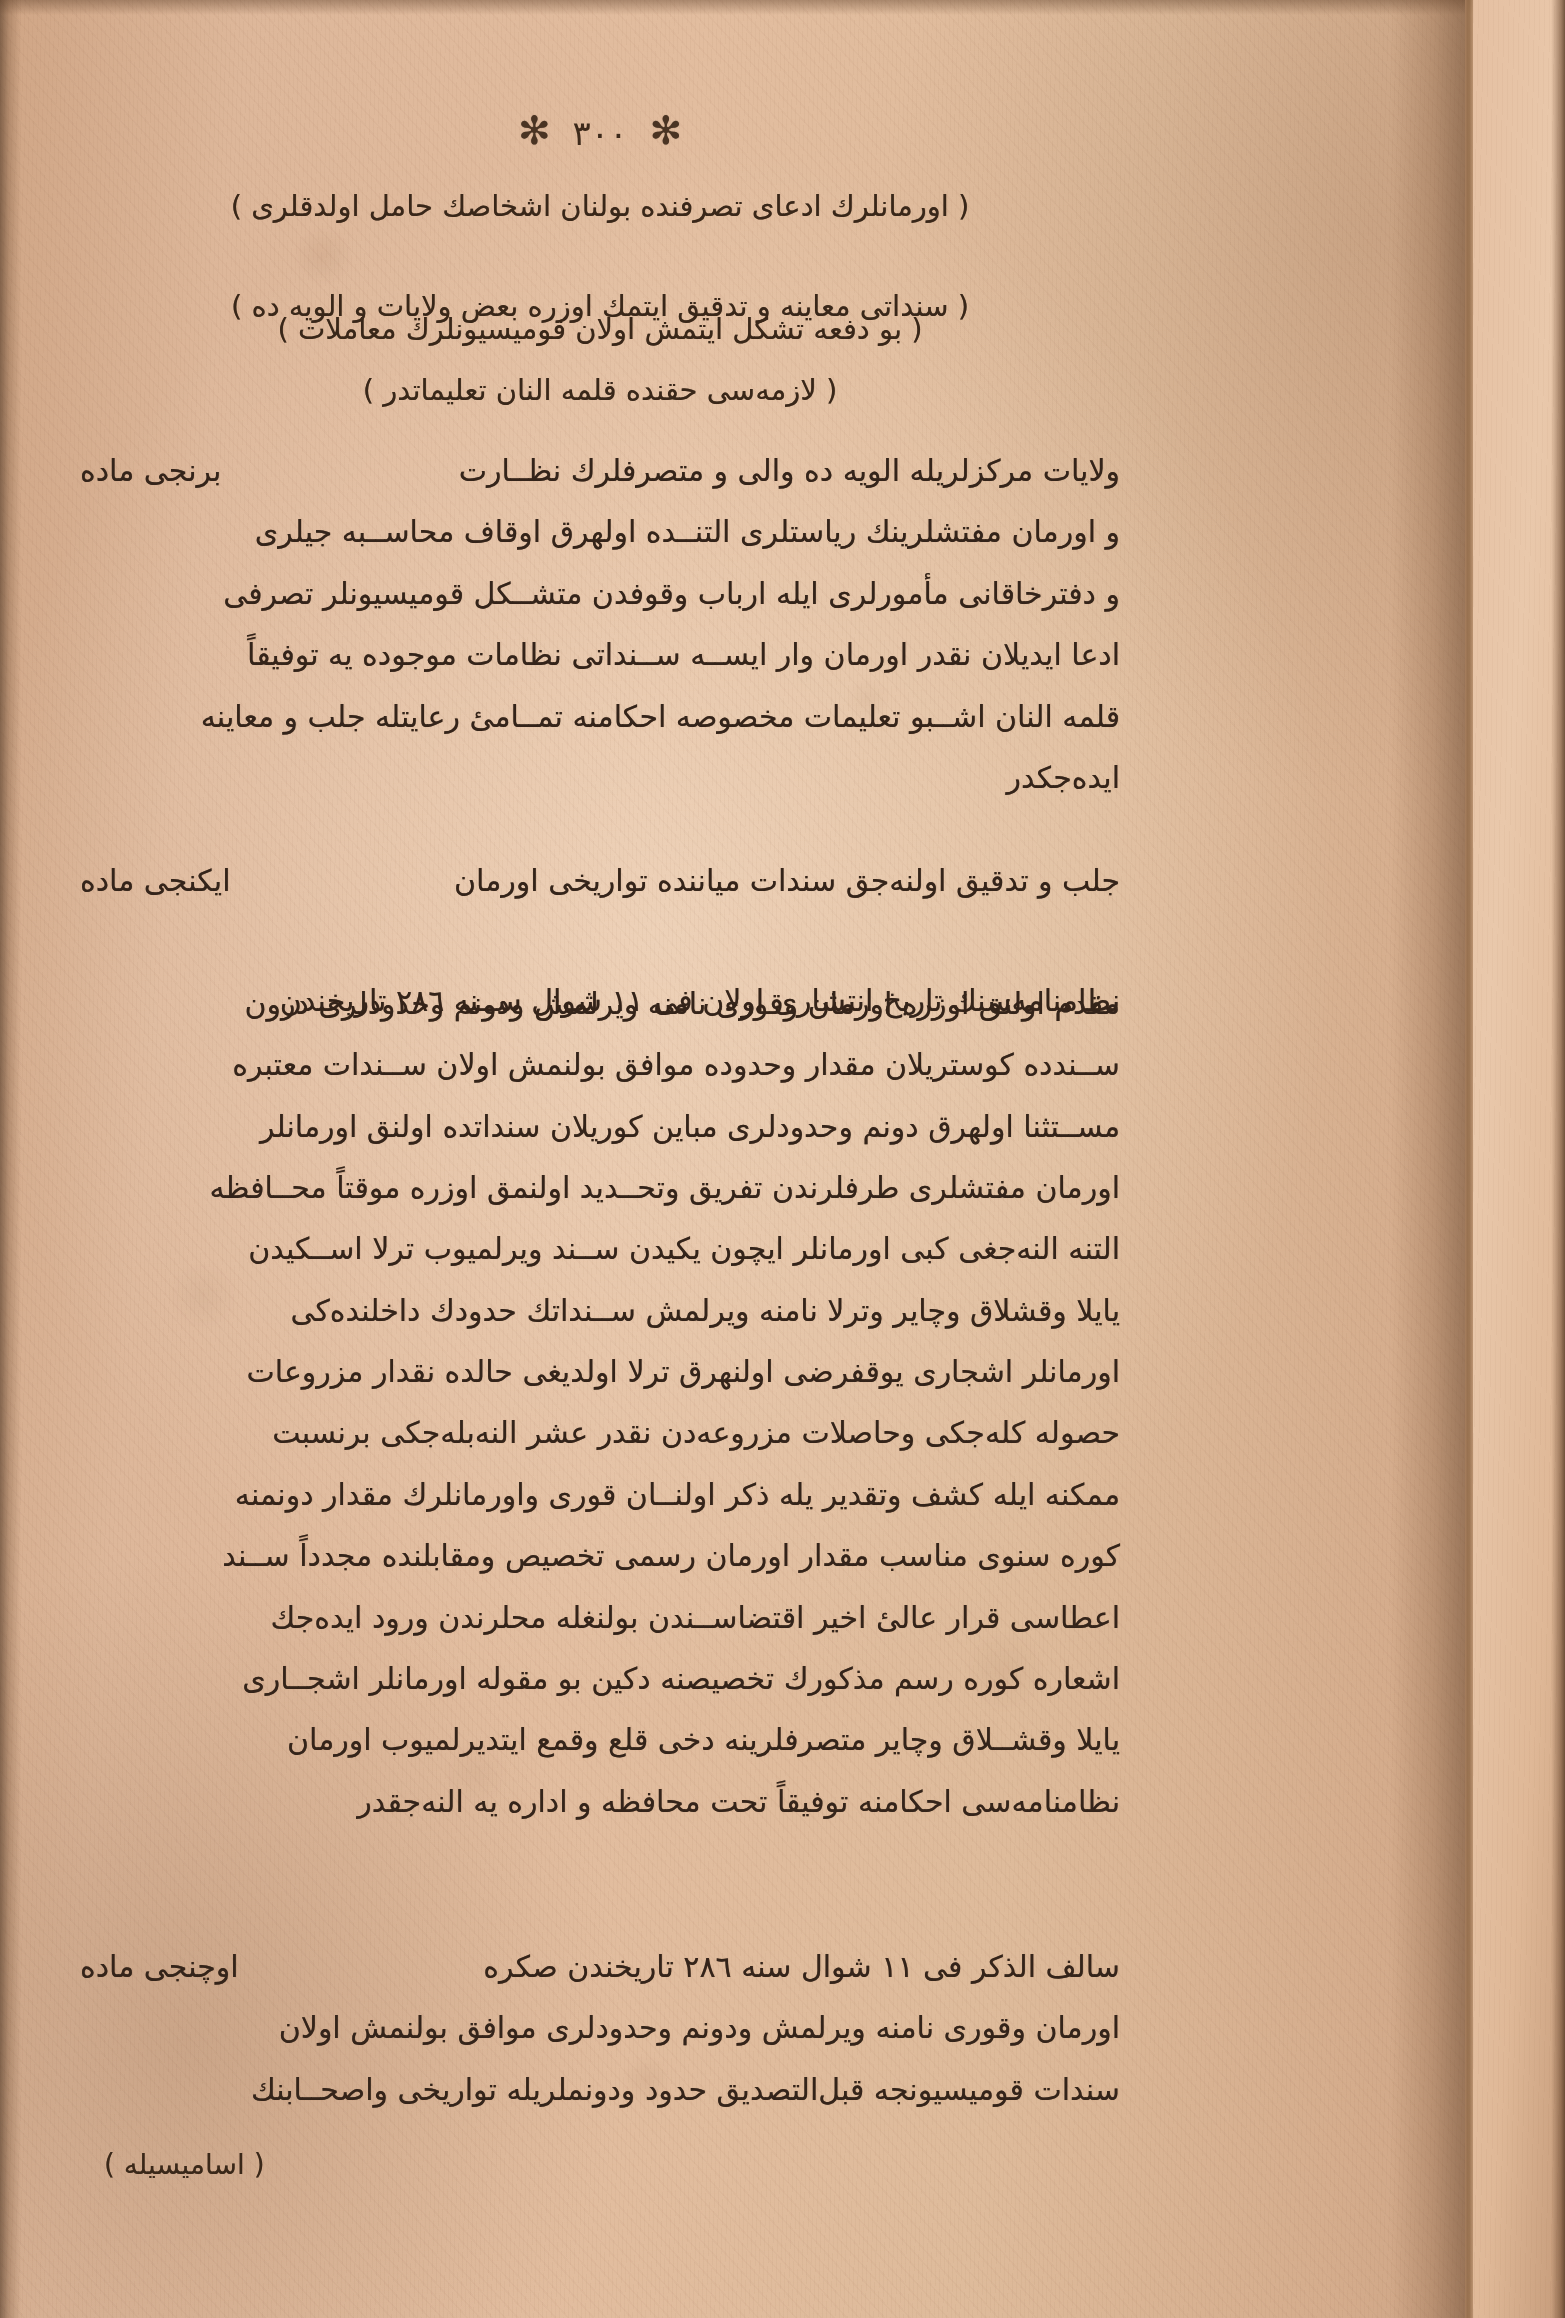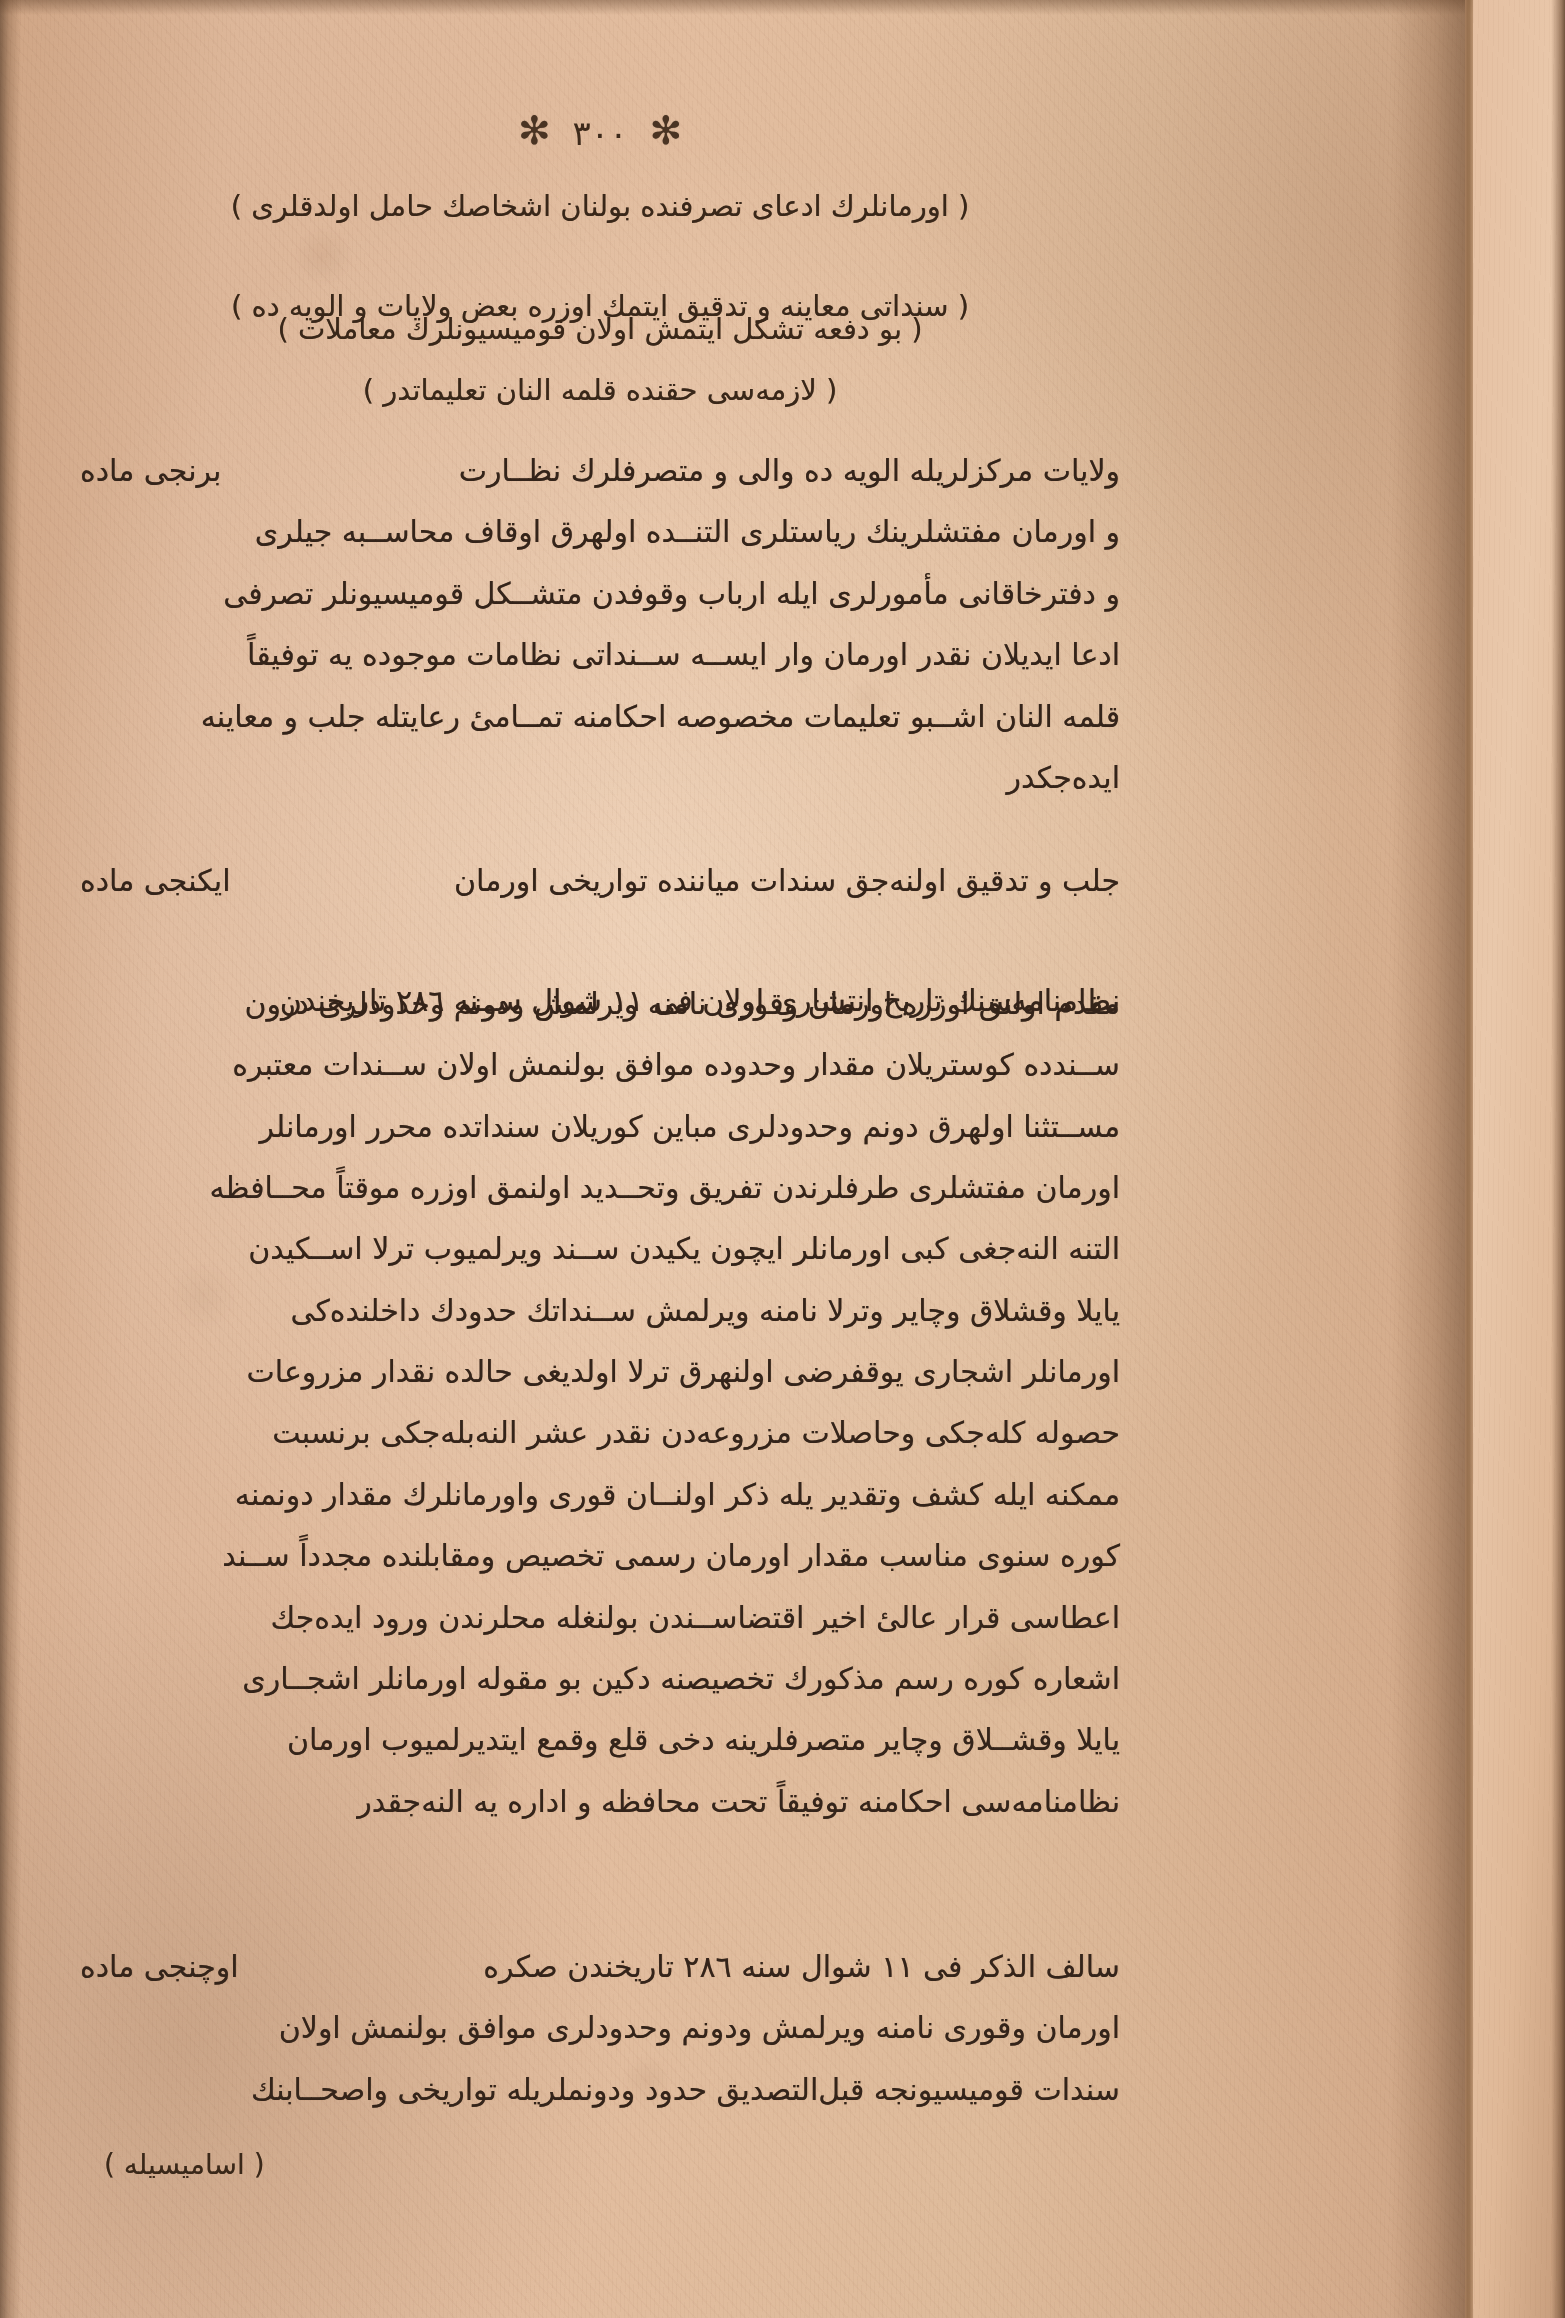--- a/index.html
+++ b/index.html
@@ -189,7 +189,7 @@
     <div class="line right" style="top:942px;margin-top:44px;">نظامنامه‌سنك تاریخ انتشاری اولان فی ١١ شوال ســنه ٢٨٦ تاریخندن</div>
     <div class="line right" style="top:989px;">مقدم اولنق اوزره اورمان وقوری نامنه ویرلمش ودونم وحدودلری درون</div>
     <div class="line right" style="top:1050px;">ســندده كوستریلان مقدار وحدوده موافق بولنمش اولان ســندات معتبره</div>
-    <div class="line right" style="top:1112px;">مســتثنا اولهرق دونم وحدودلری مباین كوریلان سنداتده محرر اورمانلر</div>
+    <div class="line right" style="top:1112px;">مســتثنا اولهرق دونم وحدودلری مباین كوریلان سنداتده اولنق اورمانلر</div>
     <div class="line right" style="top:1173px;">اورمان مفتشلری طرفلرندن تفریق وتحــدید اولنمق اوزره موقتاً محــافظه</div>
     <div class="line right" style="top:1234px;">التنه النه‌جغی كبی اورمانلر ایچون یكیدن ســند ویرلمیوب ترلا اســكیدن</div>
     <div class="line right" style="top:1357px;">اورمانلر اشجاری یوقفرضی اولنهرق ترلا اولدیغی حالده نقدار مزروعات</div>

